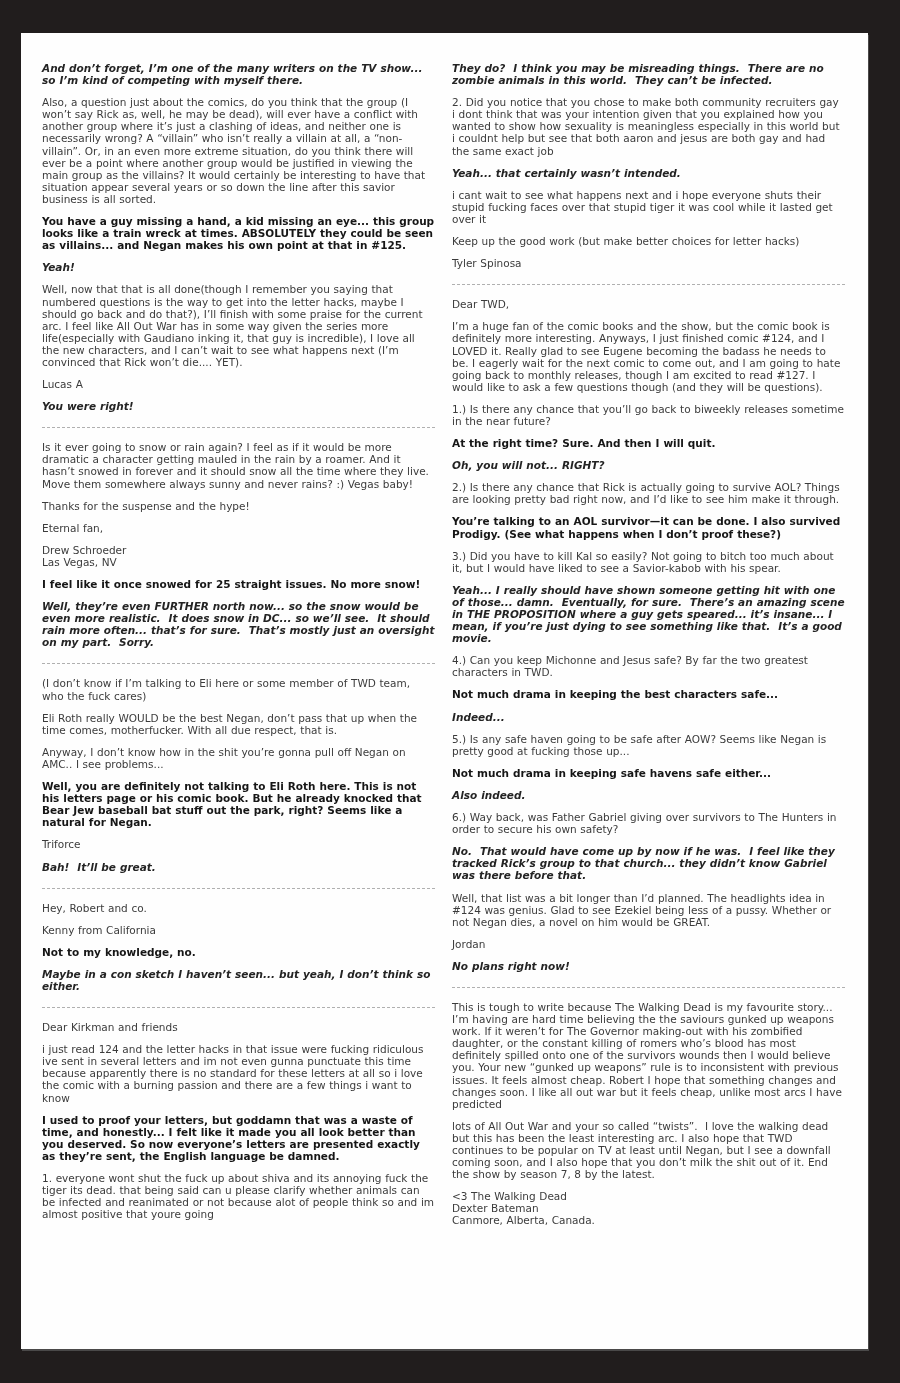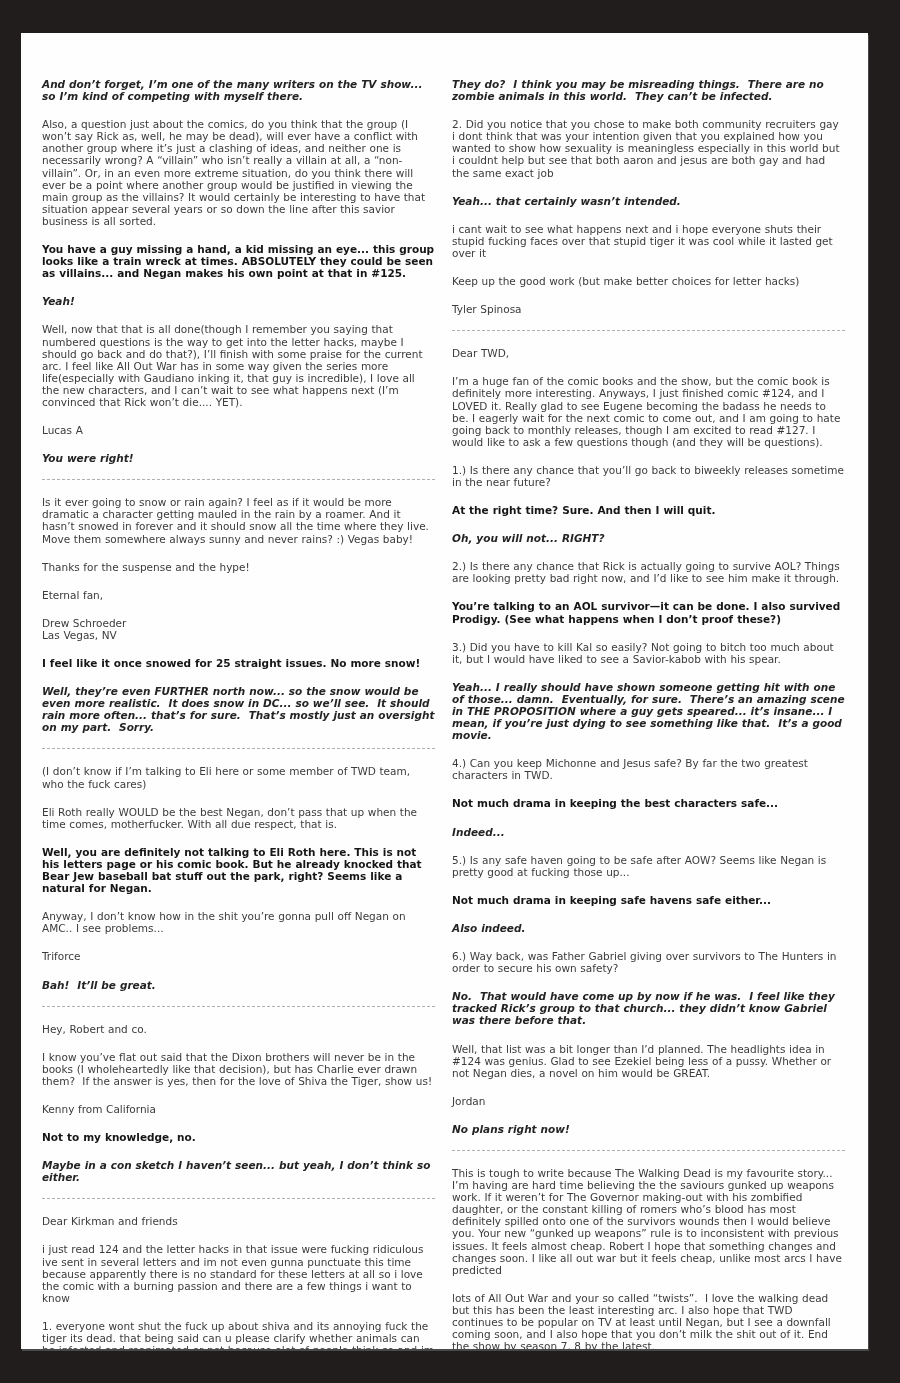--- a/index.html
+++ b/index.html
@@ -37,7 +37,7 @@
     min-width:0;
   }
   p.block{
-    margin:16px 0 10px 0;
+    margin:0 0 10px 0;
     font-size:10.5px;
     line-height:12.1px;
     color:var(--text);

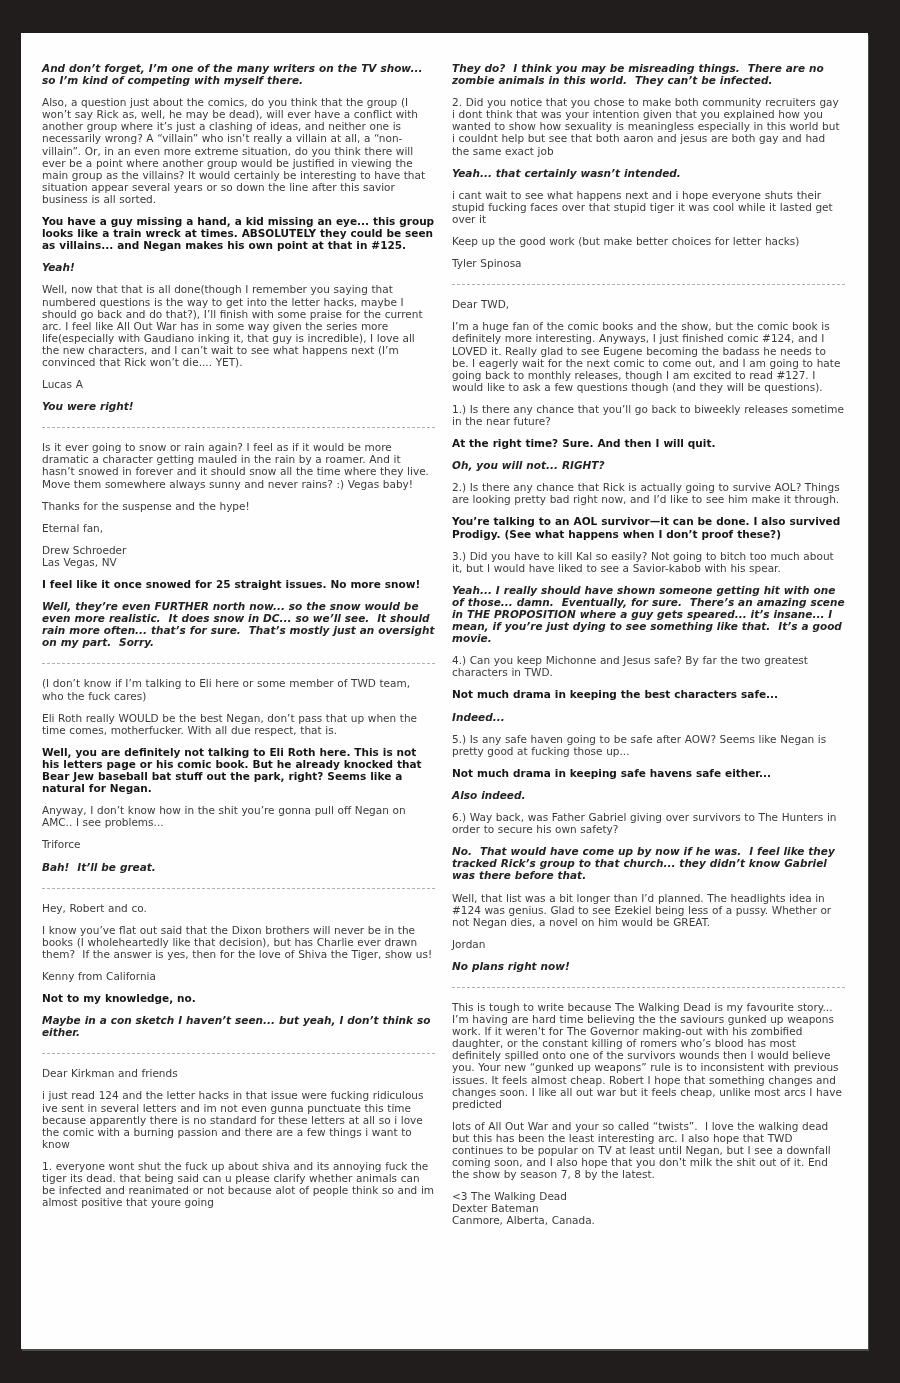--- a/index.html
+++ b/index.html
@@ -83,8 +83,8 @@
         <div class="divider"></div>
         <p class="block normal">(I don’t know if I’m talking to Eli here or some member of TWD team, who the fuck cares)</p>
         <p class="block normal">Eli Roth really WOULD be the best Negan, don’t pass that up when the time comes, motherfucker. With all due respect, that is.</p>
+        <p class="block normal">Anyway, I don’t know how in the shit you’re gonna pull off Negan on AMC.. I see problems...</p>
         <p class="block bold">Well, you are definitely not talking to Eli Roth here. This is not his letters page or his comic book. But he already knocked that Bear Jew baseball bat stuff out the park, right? Seems like a natural for Negan.</p>
-        <p class="block normal">Anyway, I don’t know how in the shit you’re gonna pull off Negan on AMC.. I see problems...</p>
         <p class="block normal">Triforce</p>
         <p class="block bi">Bah!  It’ll be great.</p>
         <div class="divider"></div>

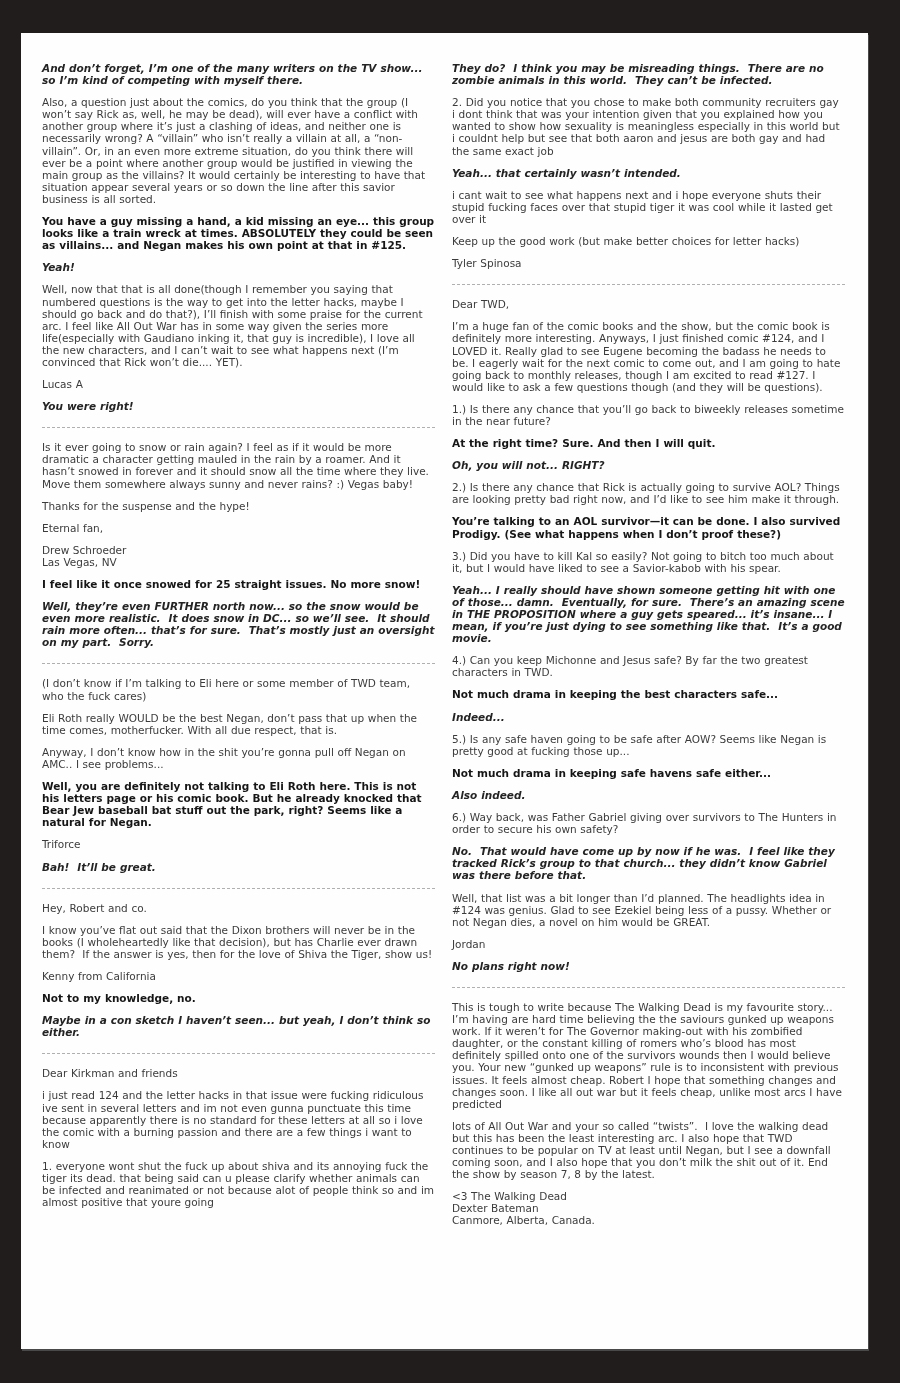--- a/index.html
+++ b/index.html
@@ -89,7 +89,6 @@
         <p class="block bi">Bah!  It’ll be great.</p>
         <div class="divider"></div>
         <p class="block normal">Hey, Robert and co.</p>
-        <p class="block normal">I know you’ve flat out said that the Dixon brothers will never be in the books (I wholeheartedly like that decision), but has Charlie ever drawn them?  If the answer is yes, then for the love of Shiva the Tiger, show us!</p>
         <p class="block normal">Kenny from California</p>
         <p class="block bold">Not to my knowledge, no.</p>
         <p class="block bi">Maybe in a con sketch I haven’t seen... but yeah, I don’t think so either.</p>

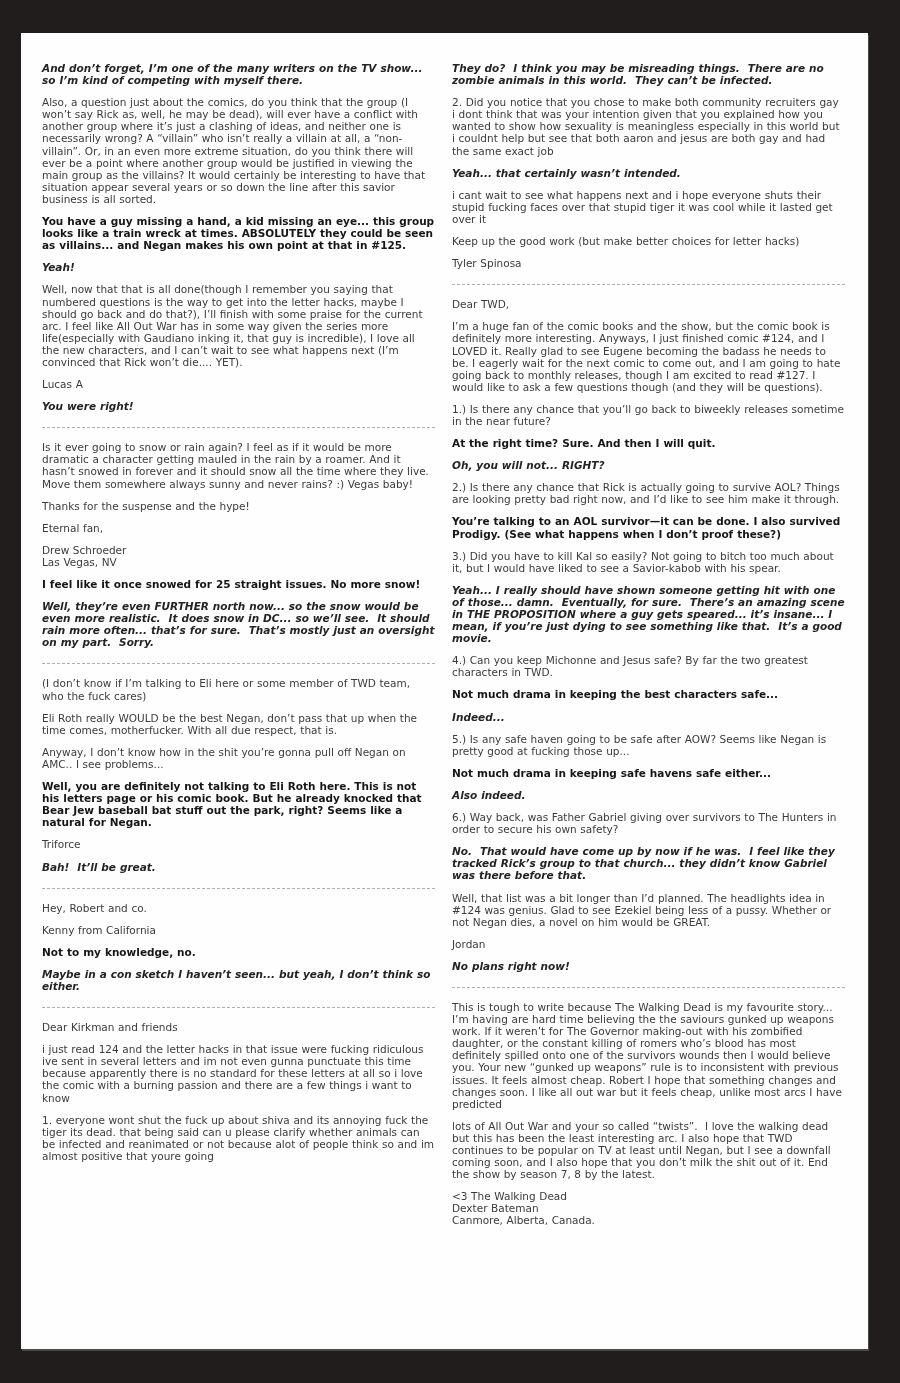--- a/index.html
+++ b/index.html
@@ -95,6 +95,7 @@
         <div class="divider"></div>
         <p class="block normal">Dear Kirkman and friends</p>
         <p class="block normal">i just read 124 and the letter hacks in that issue were fucking ridiculous ive sent in several letters and im not even gunna punctuate this time because apparently there is no standard for these letters at all so i love the comic with a burning passion and there are a few things i want to know</p>
+        <p class="block bold">I used to proof your letters, but goddamn that was a waste of time, and honestly... I felt like it made you all look better than you deserved. So now everyone’s letters are presented exactly as they’re sent, the English language be damned.</p>
         <p class="block normal">1. everyone wont shut the fuck up about shiva and its annoying fuck the tiger its dead. that being said can u please clarify whether animals can be infected and reanimated or not because alot of people think so and im almost positive that youre going</p>
       </div>
     <div class="col">

